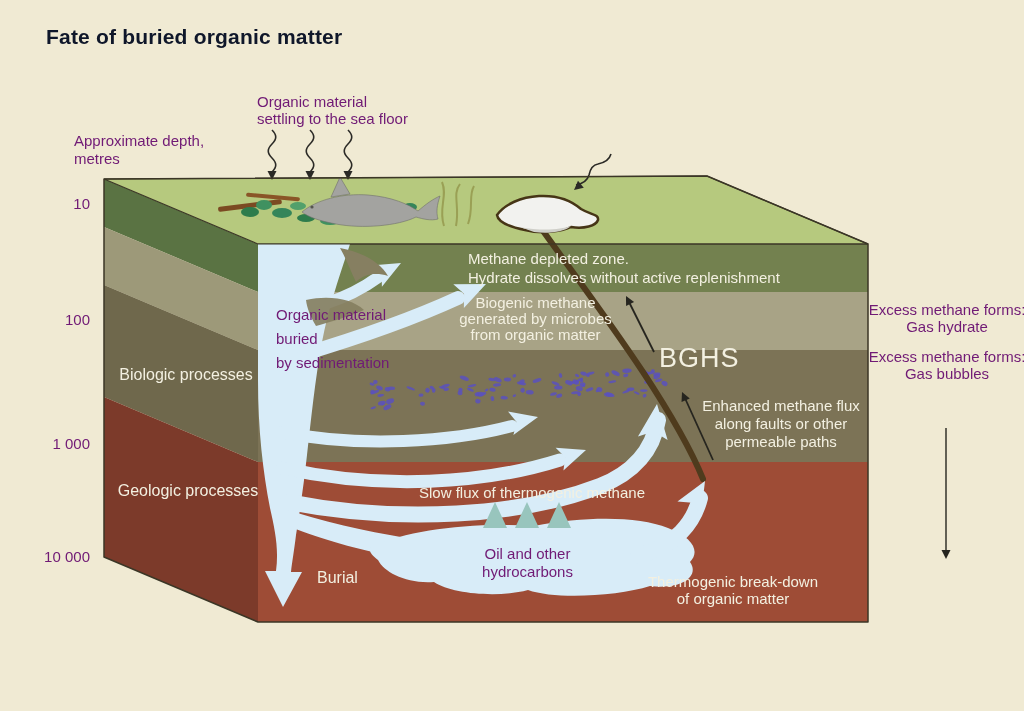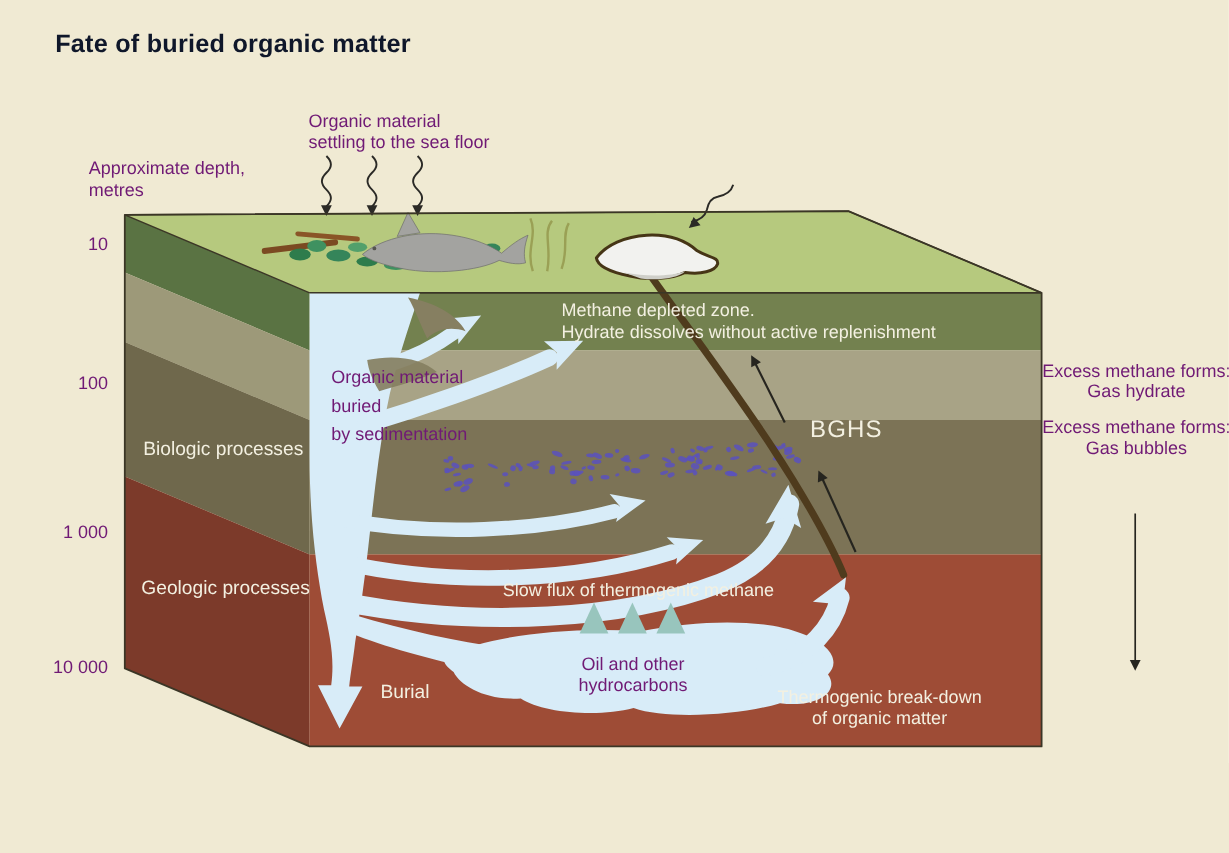--- a/index.html
+++ b/index.html
@@ -294,6 +294,9 @@
 
 <div class="label light" id="methane-depleted">Methane depleted zone.
 Hydrate dissolves without active replenishment</div>
+<div class="label light center" id="biogenic">Biogenic methane
+generated by microbes
+from organic matter</div>
 <div class="label light" id="bghs">BGHS</div>
 <div class="label" id="organic-buried">Organic material
 buried

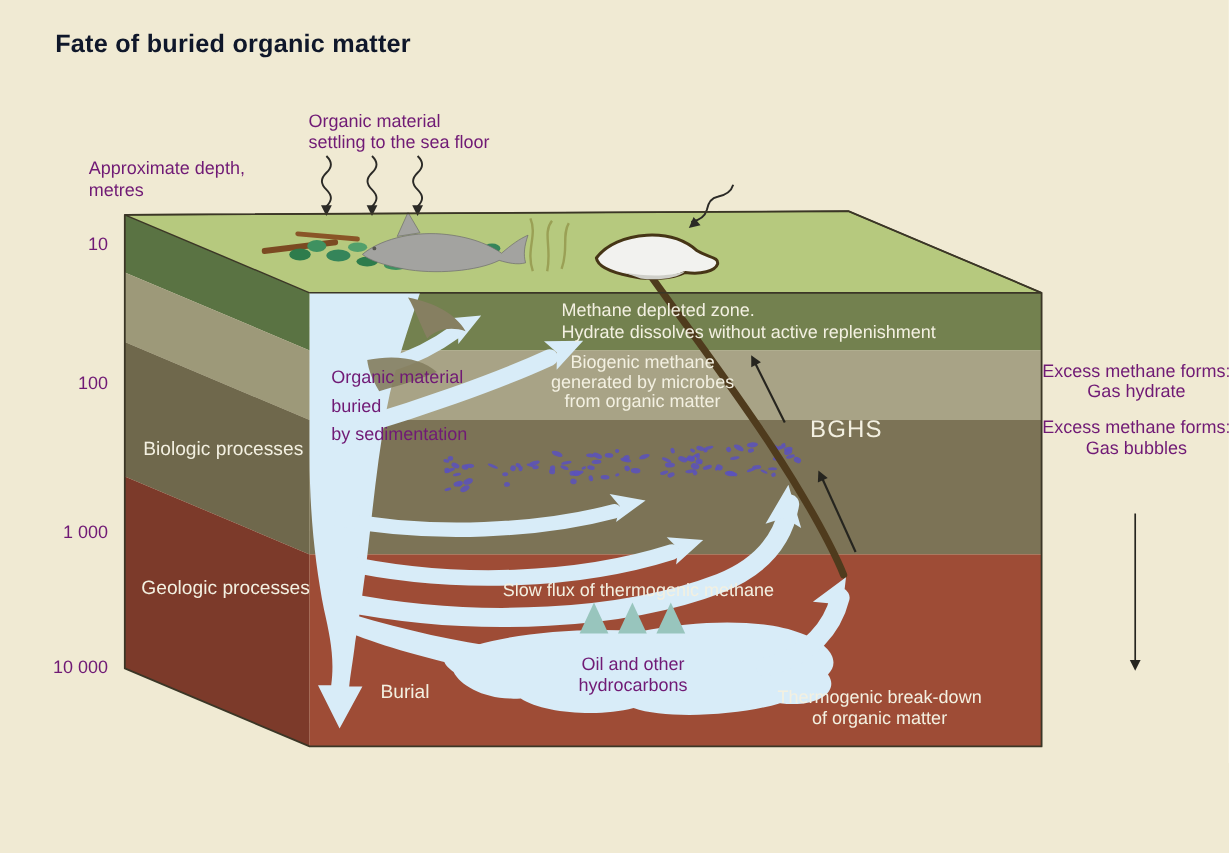--- a/index.html
+++ b/index.html
@@ -36,7 +36,7 @@
   #outcrop-label{left:542px;top:94px;line-height:16px;}
   #methane-depleted{left:468px;top:249px;line-height:19px;}
   #biogenic{left:428px;width:215px;top:295px;line-height:16px;}
-  #bghs{left:675px;top:350px;font-size:20px;letter-spacing:1px;}
+  #bghs{left:659px;top:350px;font-size:27px;letter-spacing:1px;}
   #organic-buried{left:276px;top:303px;line-height:24px;}
   #enhanced{left:683px;width:196px;top:397px;line-height:18px;}
   #slow-flux{left:412px;width:240px;top:484px;}

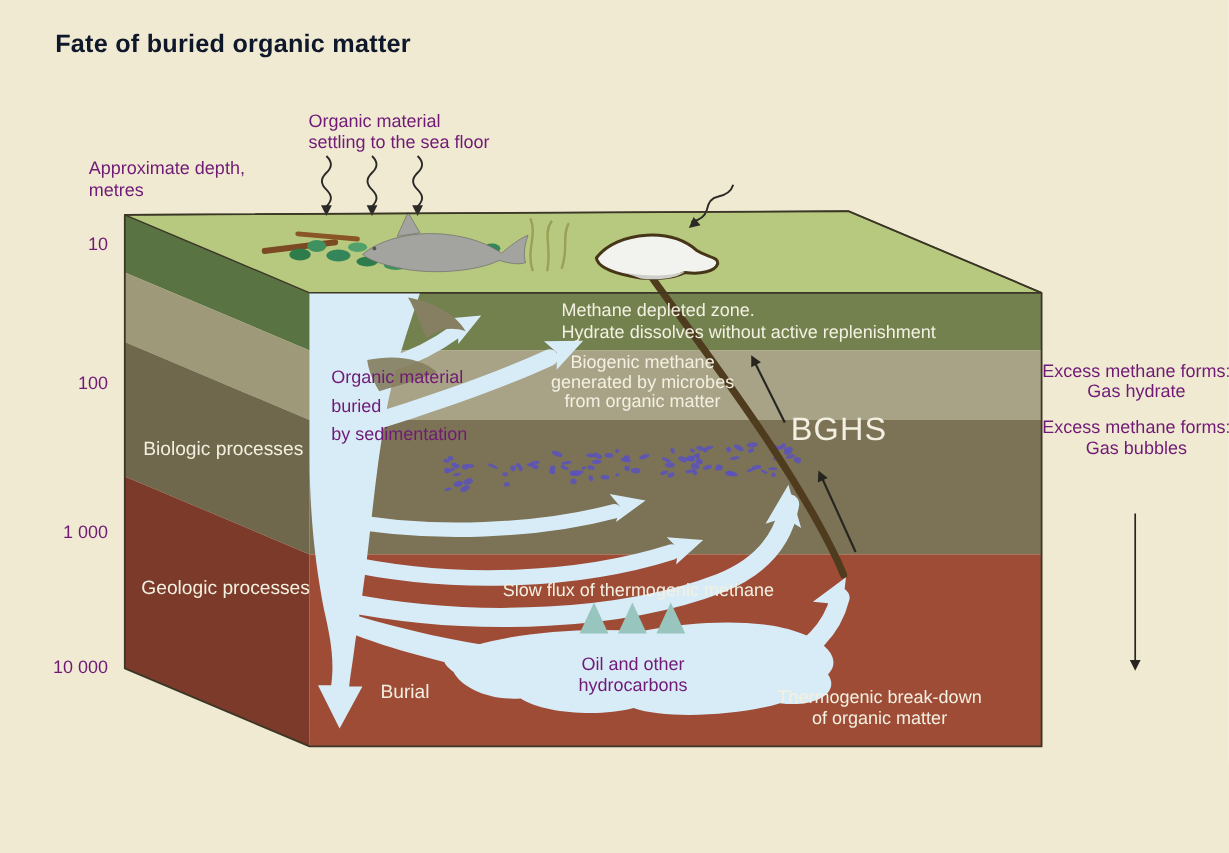--- a/index.html
+++ b/index.html
@@ -301,6 +301,9 @@
 <div class="label" id="organic-buried">Organic material
 buried
 by sedimentation</div>
+<div class="label light center" id="enhanced">Enhanced methane flux
+along faults or other
+permeable paths</div>
 <div class="label light center" id="slow-flux">Slow flux of thermogenic methane</div>
 <div class="label center" id="oil">Oil and other
 hydrocarbons</div>

